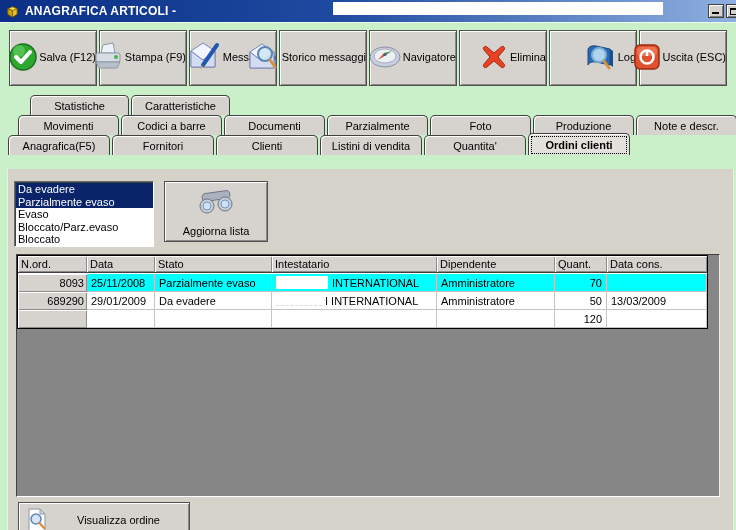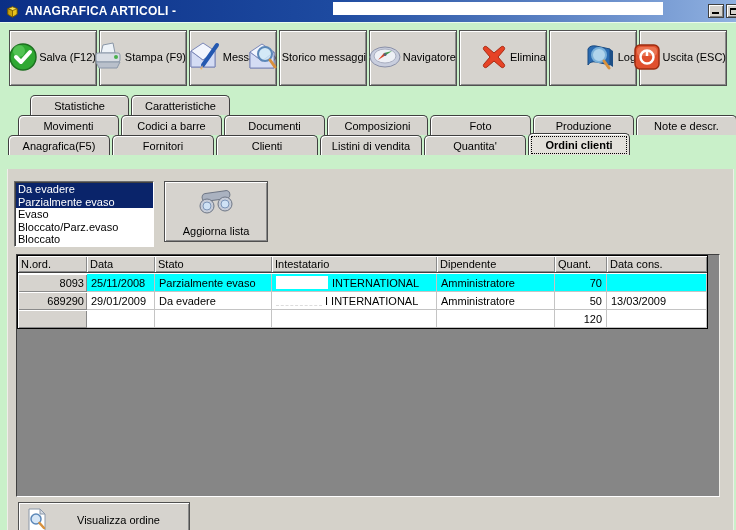--- a/index.html
+++ b/index.html
@@ -226,7 +226,7 @@
         <span>Documenti</span>
       </div>
     <div class="tab">
-        <span>Composizioni</span>
+        <span>Parzialmente</span>
       </div>
     <div class="tab">
         <span>Foto</span>

